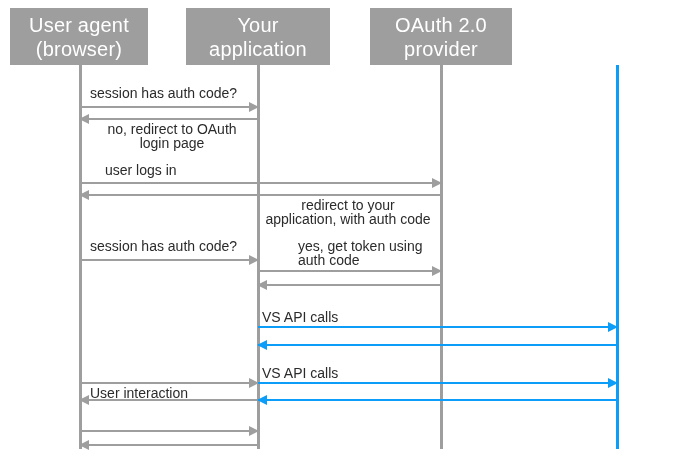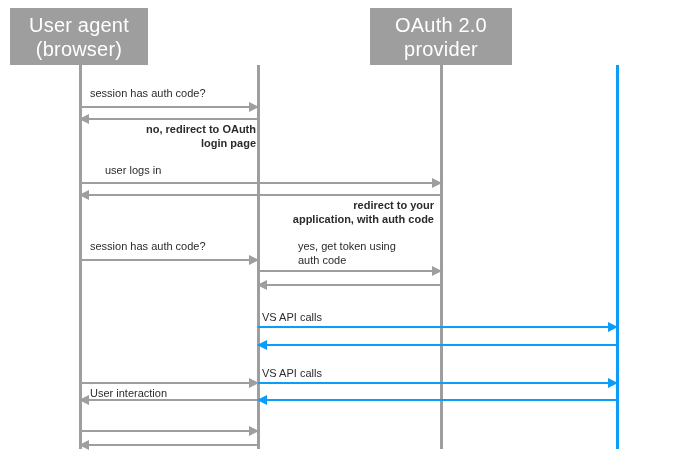--- a/index.html
+++ b/index.html
@@ -82,6 +82,10 @@
       <span class="participant-label" style="white-space: pre-line;">User agent
 (browser)</span>
     </div>
+    <div class="participant-box" style="left: 186px; top: 8px; width: 144px; height: 57px; background: rgb(158, 158, 158);">
+      <span class="participant-label" style="white-space: pre-line;">Your
+application</span>
+    </div>
     <div class="participant-box" style="left: 370px; top: 8px; width: 142px; height: 57px; background: rgb(158, 158, 158);">
       <span class="participant-label" style="white-space: pre-line;">OAuth 2.0
 provider</span>

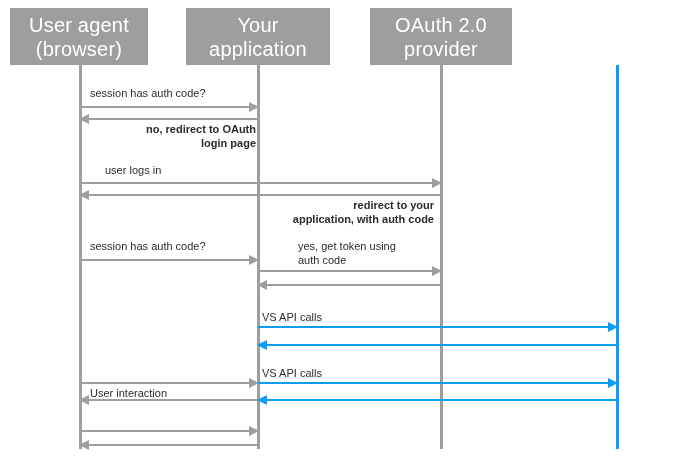--- a/index.html
+++ b/index.html
@@ -57,7 +57,7 @@
   }
   .msg-label {
     position: absolute;
-    font-size: 11px;
+    font-size: 14px;
     line-height: 14px;
     color: #2b2b2b;
     white-space: pre-line;

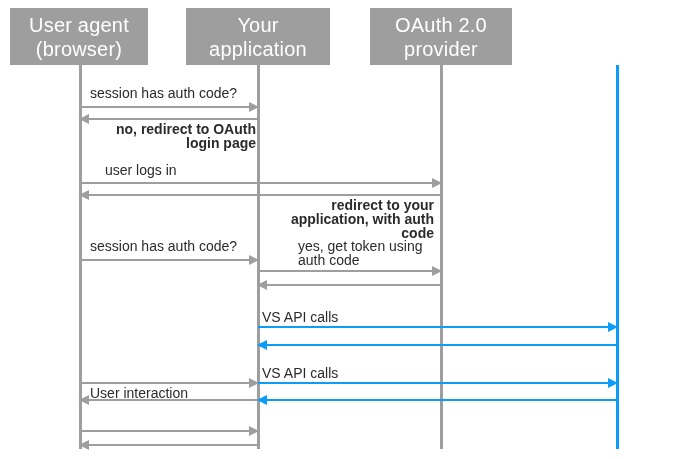--- a/index.html
+++ b/index.html
@@ -63,8 +63,7 @@
     white-space: pre-line;
   }
   .msg-label.align-right {
-    text-align: right;
-    font-weight: bold;
+    text-align: center;
   }
   .msg-label.align-left {
     text-align: left;

